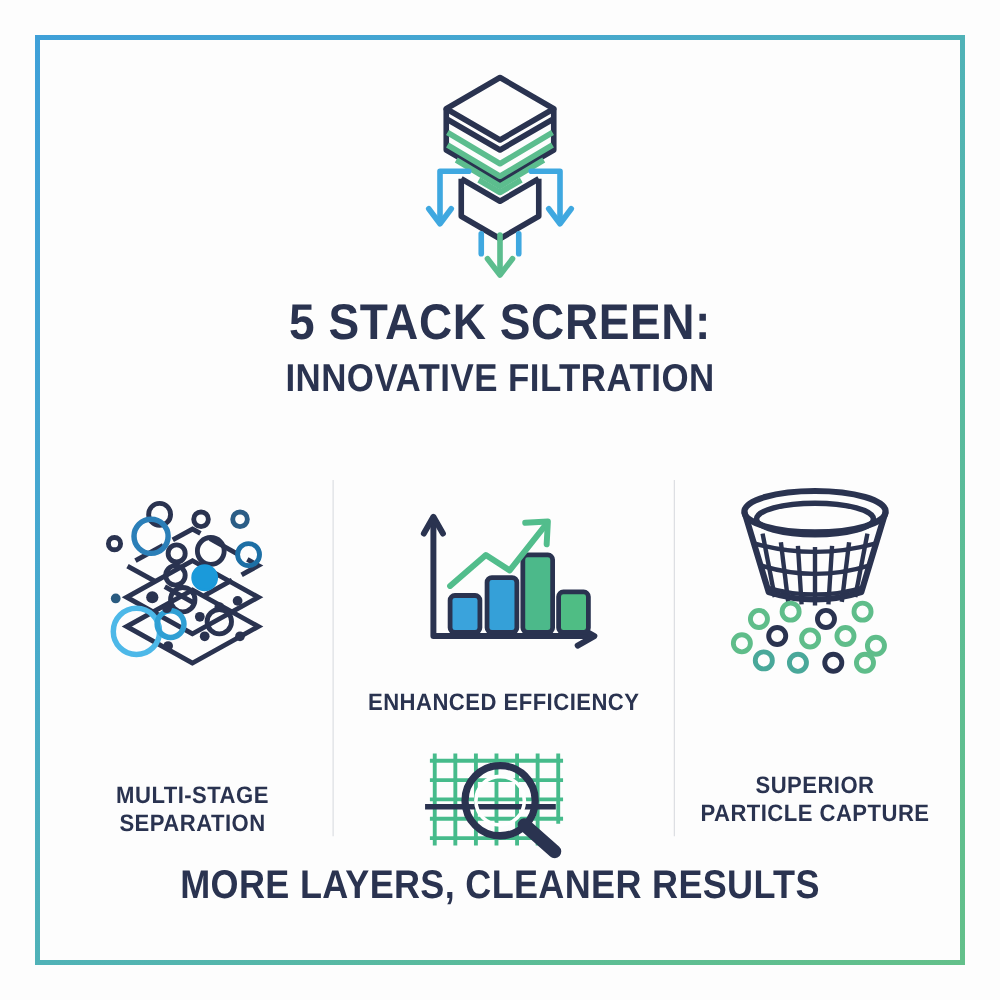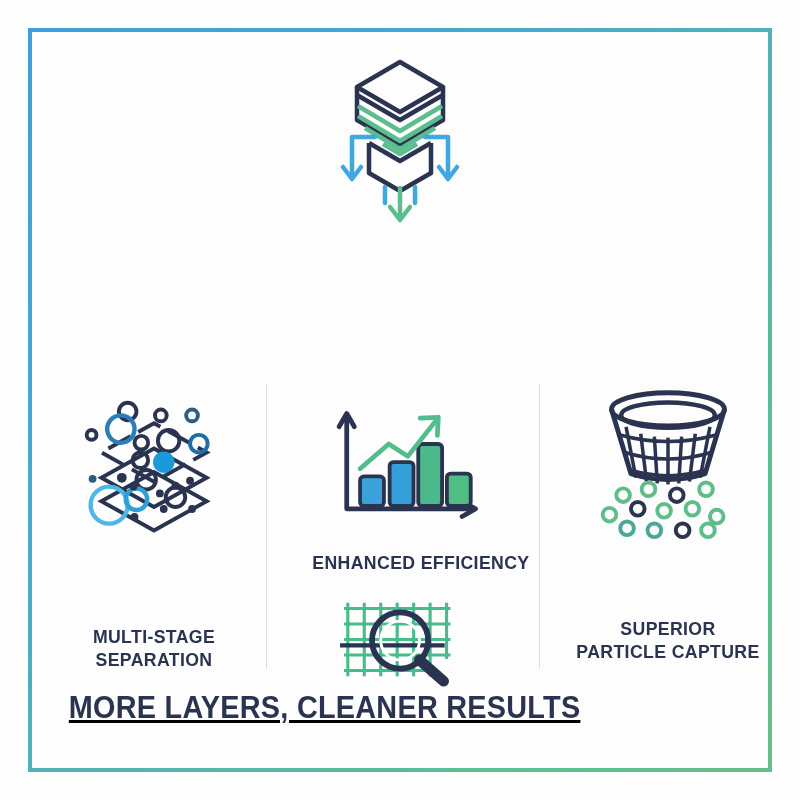--- a/index.html
+++ b/index.html
@@ -143,6 +143,10 @@
         </svg>
       </div>
 
+      <div id="title-block">
+        <div class="title-main">5 STACK SCREEN:</div>
+        <div class="title-sub">INNOVATIVE FILTRATION</div>
+      </div>
 
       <div class="divider" id="divider-left"></div>
       <div class="divider" id="divider-right"></div>

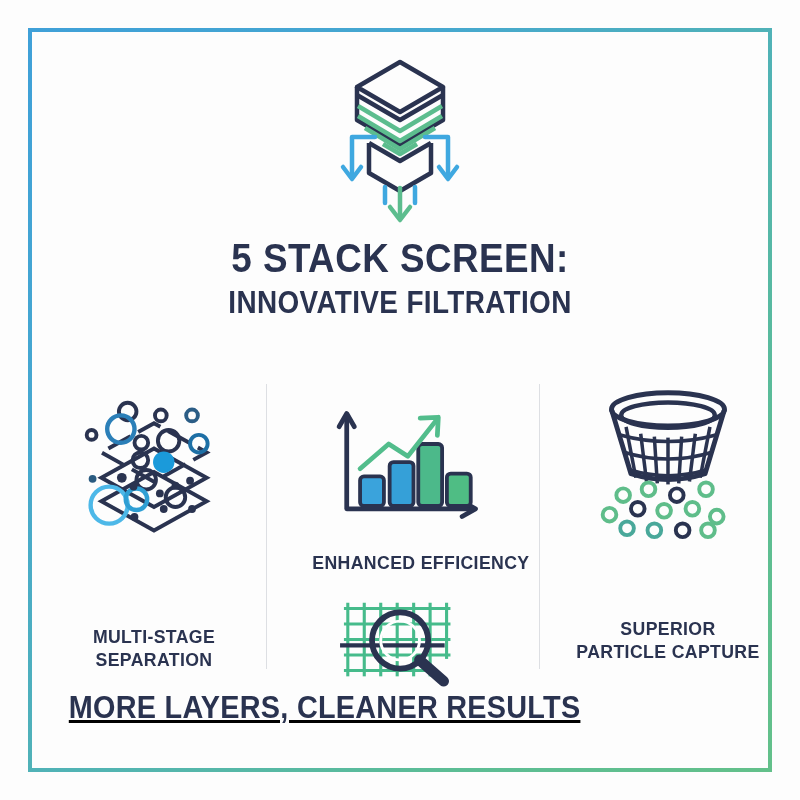--- a/index.html
+++ b/index.html
@@ -77,7 +77,7 @@
   }
   #col-left{ left:10px; top:360px; width:224px; }
   #col-right{ left:524px; top:352px; width:224px;text-align:center; }
-  #col-center{ left:235px; top:352px; width:272px;text-align:right; }
+  #col-center{ left:235px; top:352px; width:272px; }
 
   .col-icon{ display:flex;justify-content:center;align-items:center; }
   .cap{

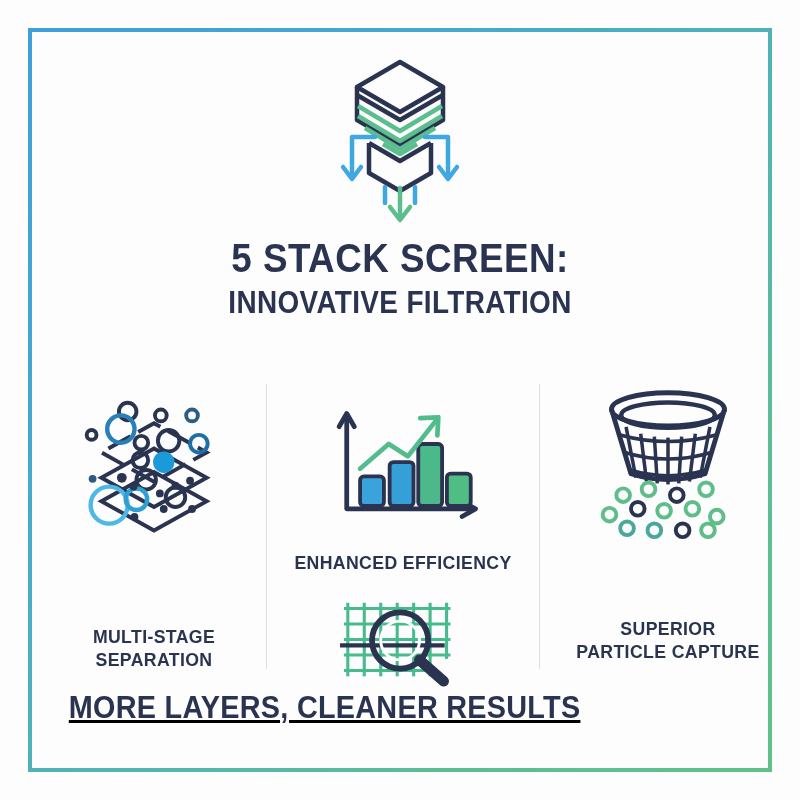--- a/index.html
+++ b/index.html
@@ -76,7 +76,7 @@
     text-align:center;
   }
   #col-left{ left:10px; top:360px; width:224px; }
-  #col-right{ left:524px; top:352px; width:224px;text-align:center; }
+  #col-right{ left:508px; top:352px; width:224px;text-align:center; }
   #col-center{ left:235px; top:352px; width:272px; }
 
   .col-icon{ display:flex;justify-content:center;align-items:center; }

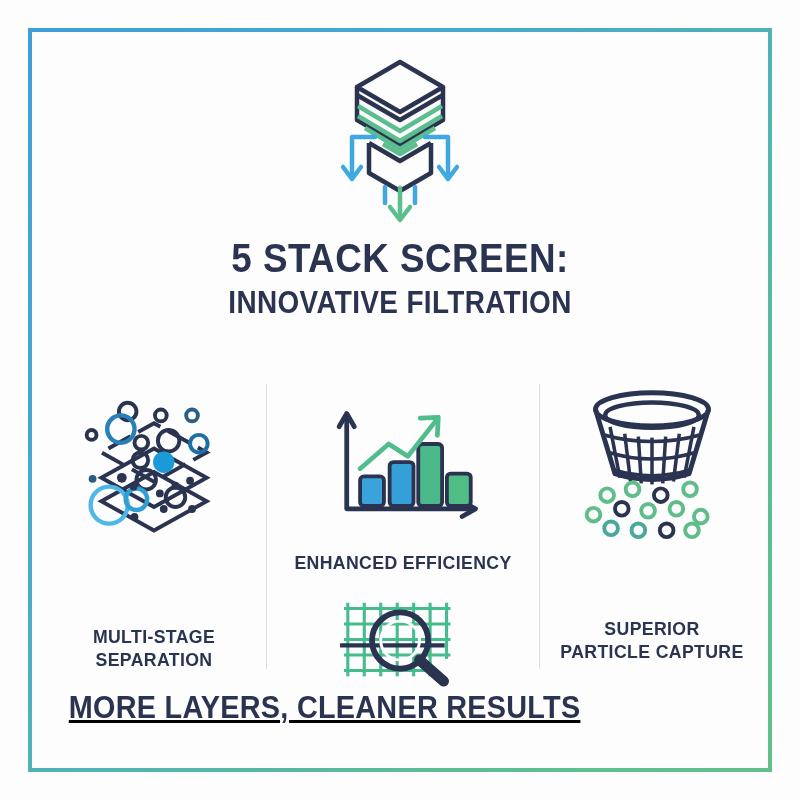--- a/index.html
+++ b/index.html
@@ -94,7 +94,7 @@
     position:absolute;
     left:0;right:0;
     bottom:42px;
-    text-decoration:underline;
+    text-align:center;
   }
   .banner-text{
     font-size:32px;

